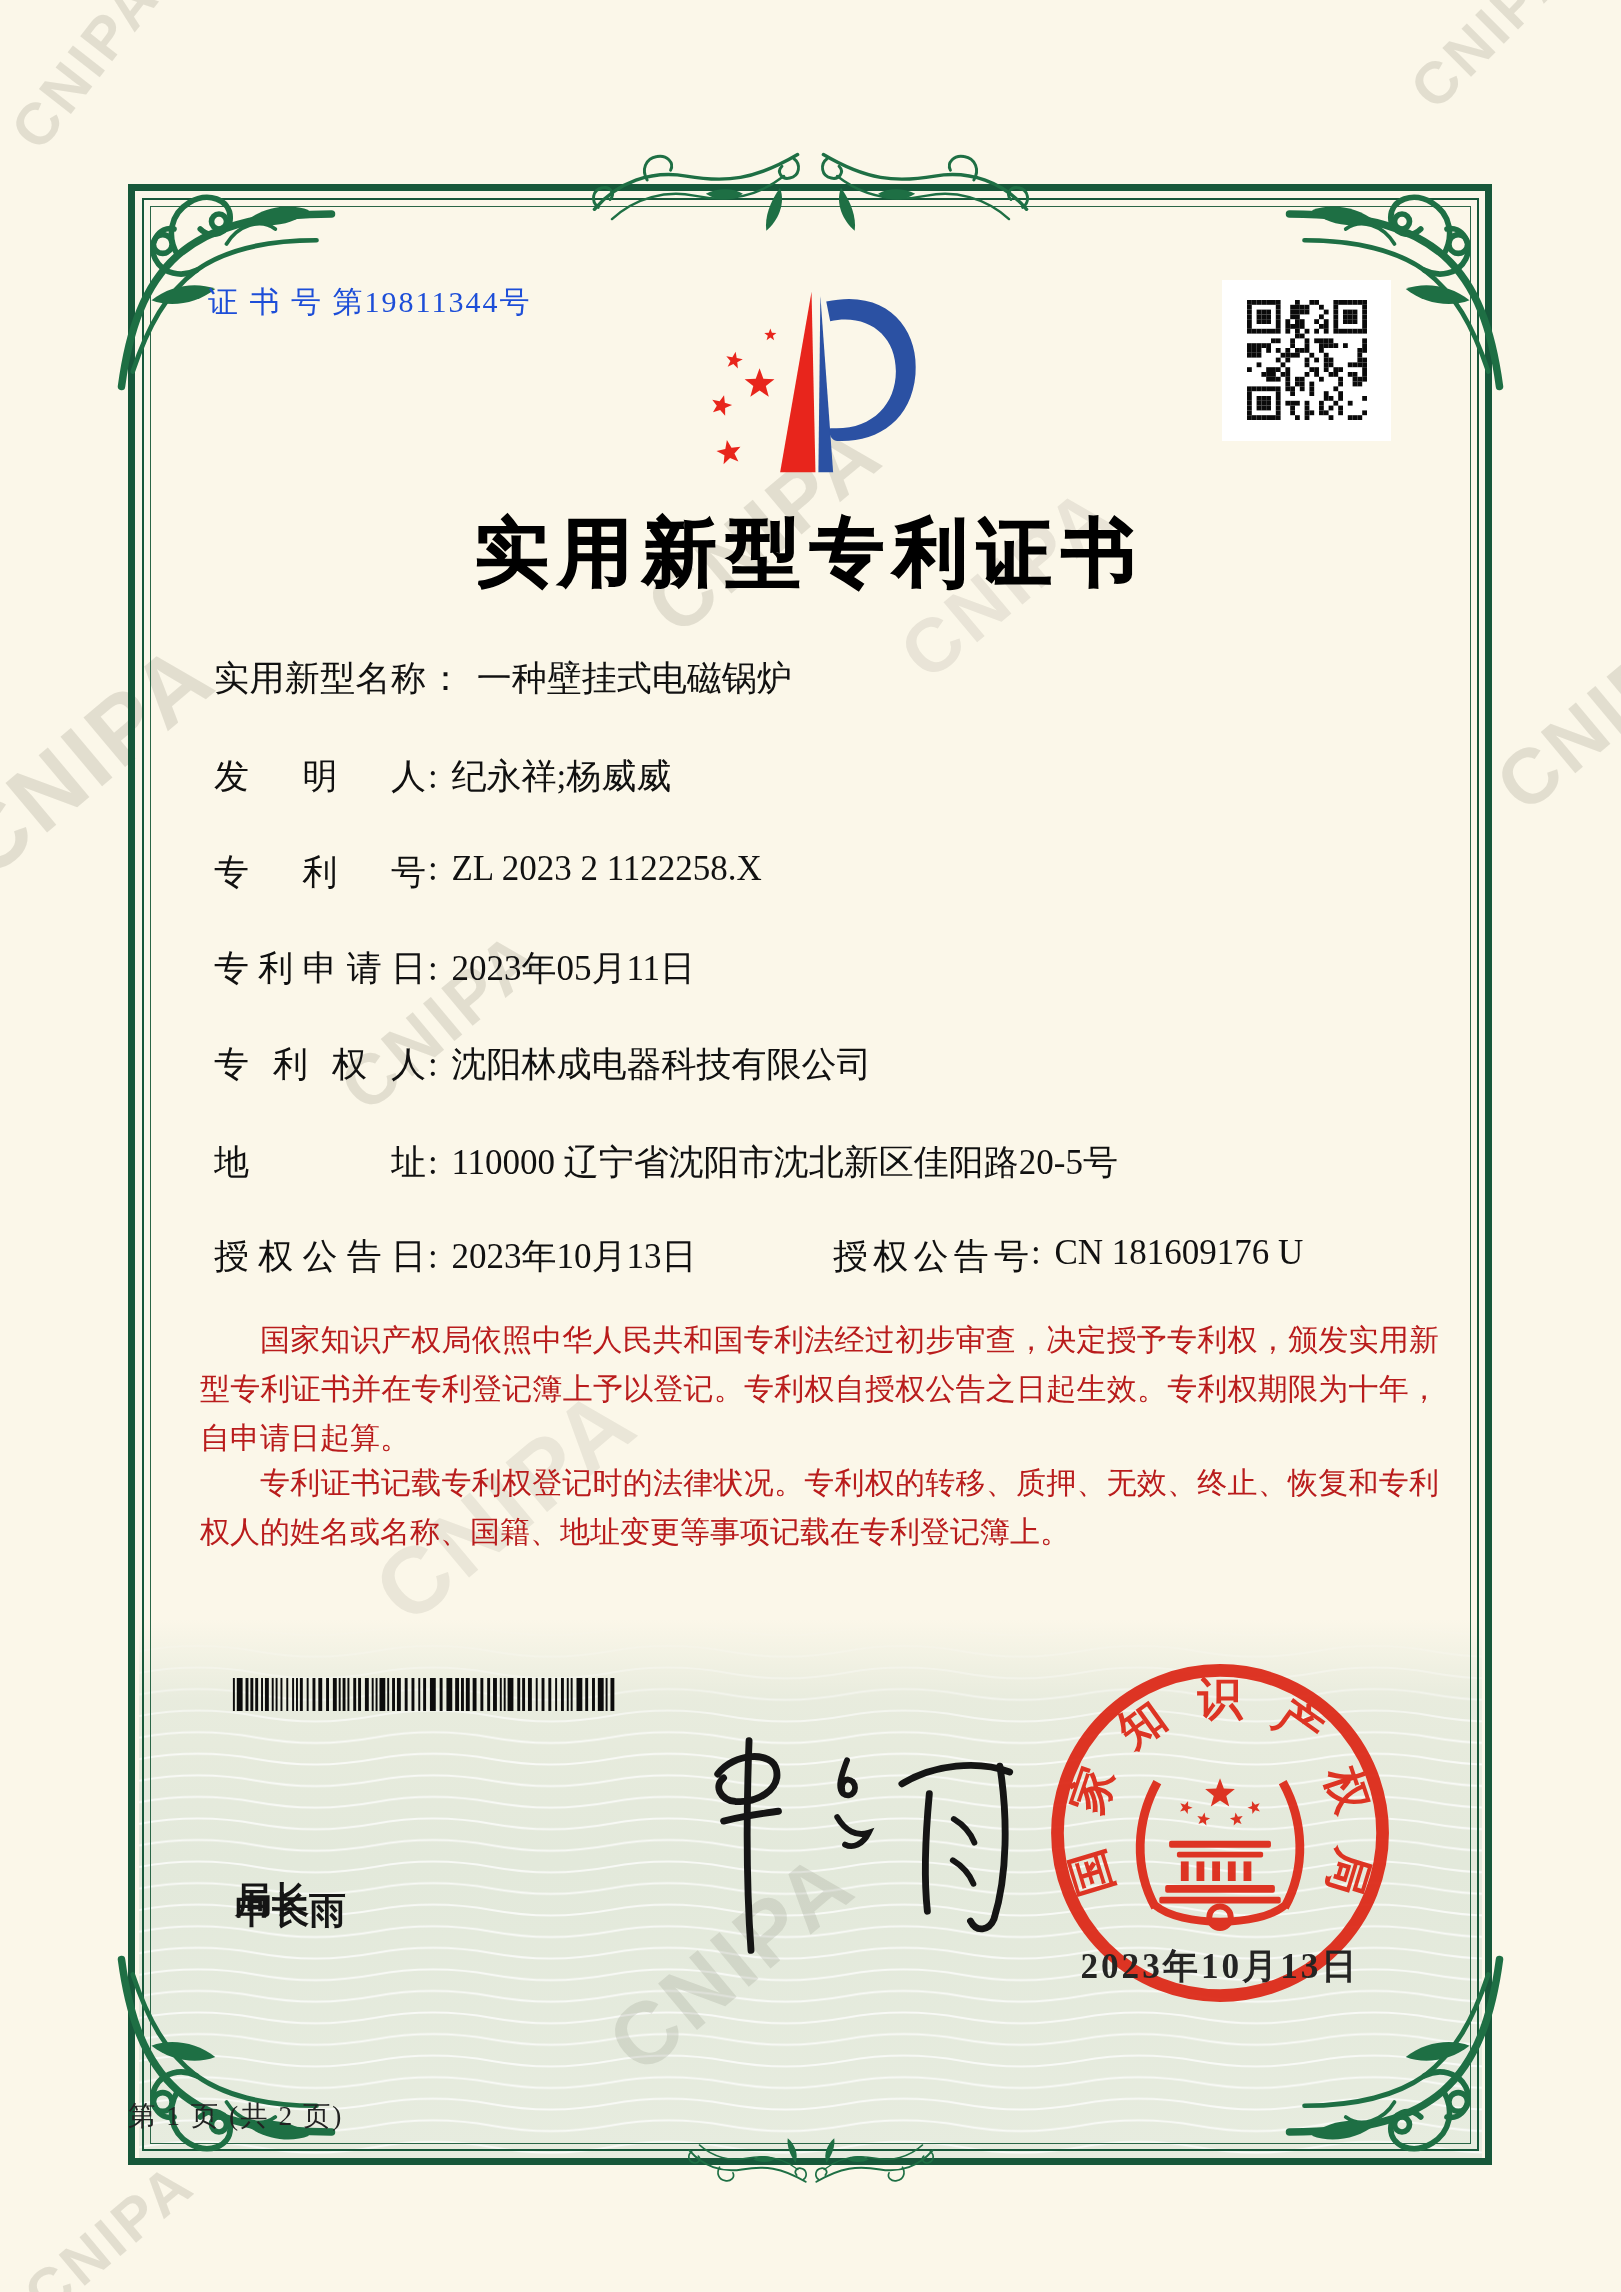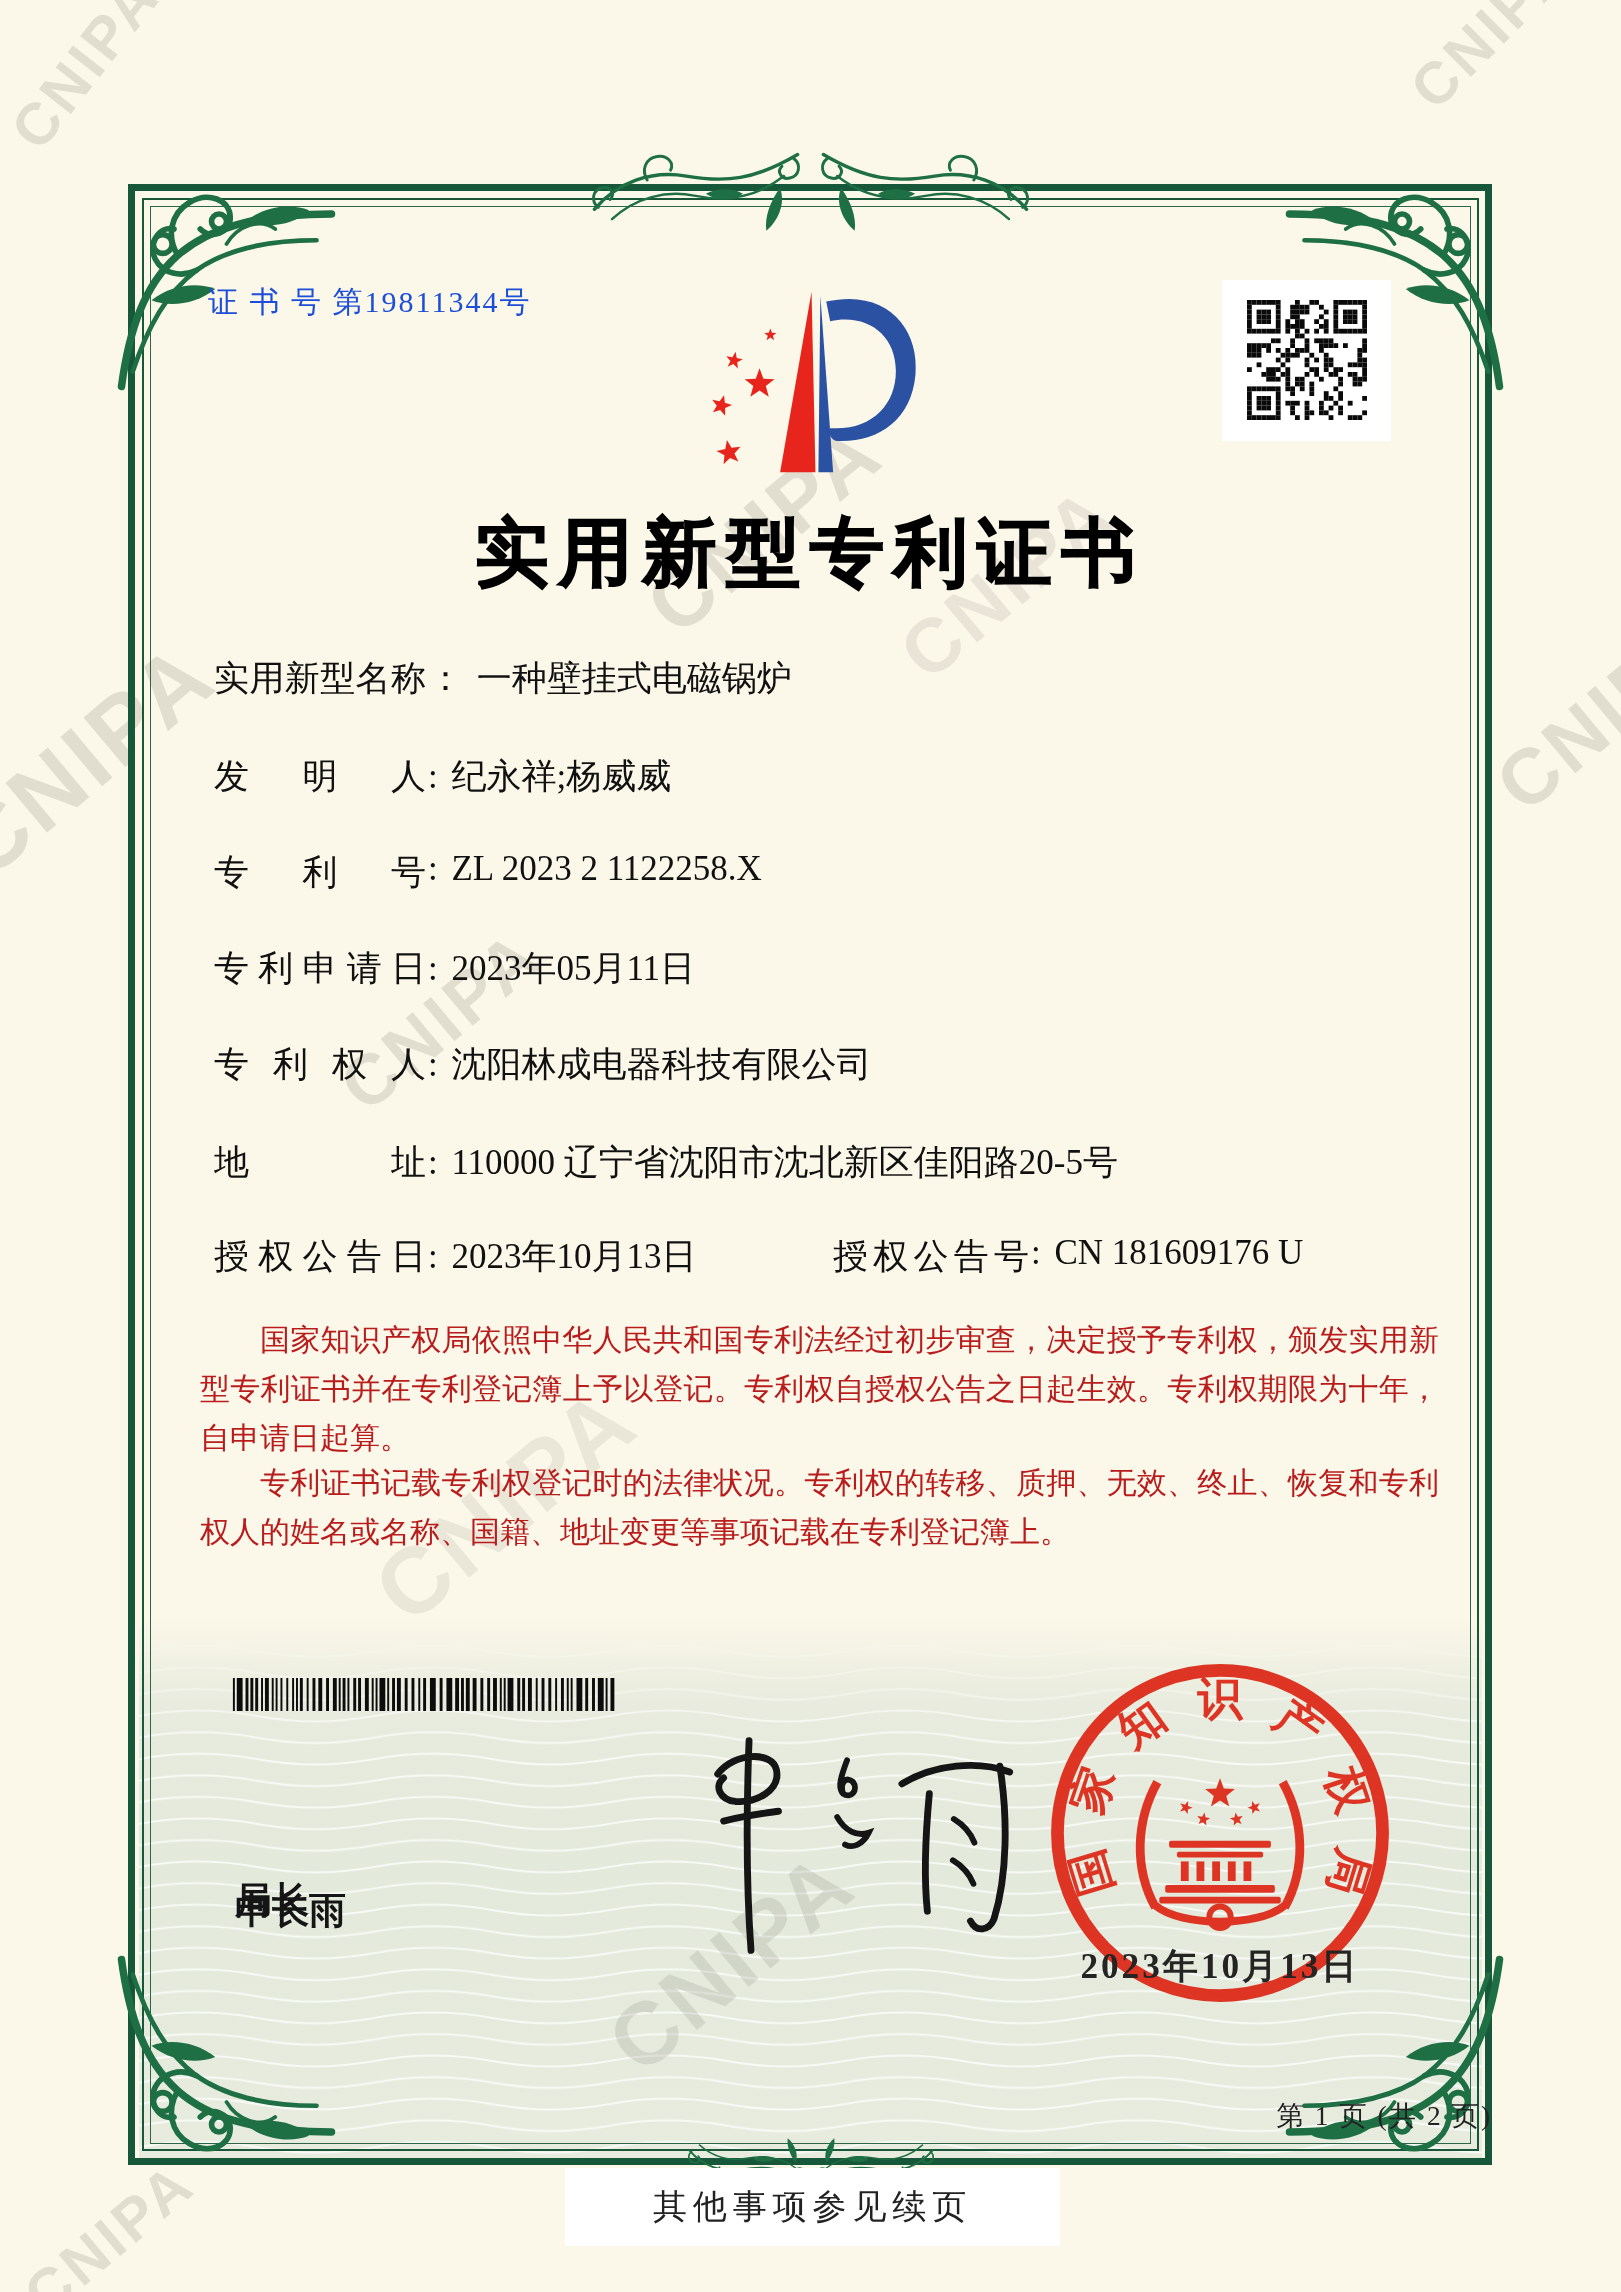--- a/index.html
+++ b/index.html
@@ -44,7 +44,7 @@
   .officer{position:absolute;left:235px;font-family:"Liberation Sans","DejaVu Sans",sans-serif;
     font-weight:bold;font-size:37px;color:#151515}
 
-  .pagefoot{left:128px;top:2098px;width:1364px;text-align:right;font-size:27.4px;color:#222;letter-spacing:2px}
+  .pagefoot{left:128px;top:2098px;width:1364px;text-align:left;font-size:27.4px;color:#222;letter-spacing:2px}
 
   .strip{left:565px;top:2168px;width:495px;height:78px;background:#fff;display:flex;
     align-items:center;justify-content:center;font-size:34px;letter-spacing:5.9px;color:#222;white-space:nowrap}

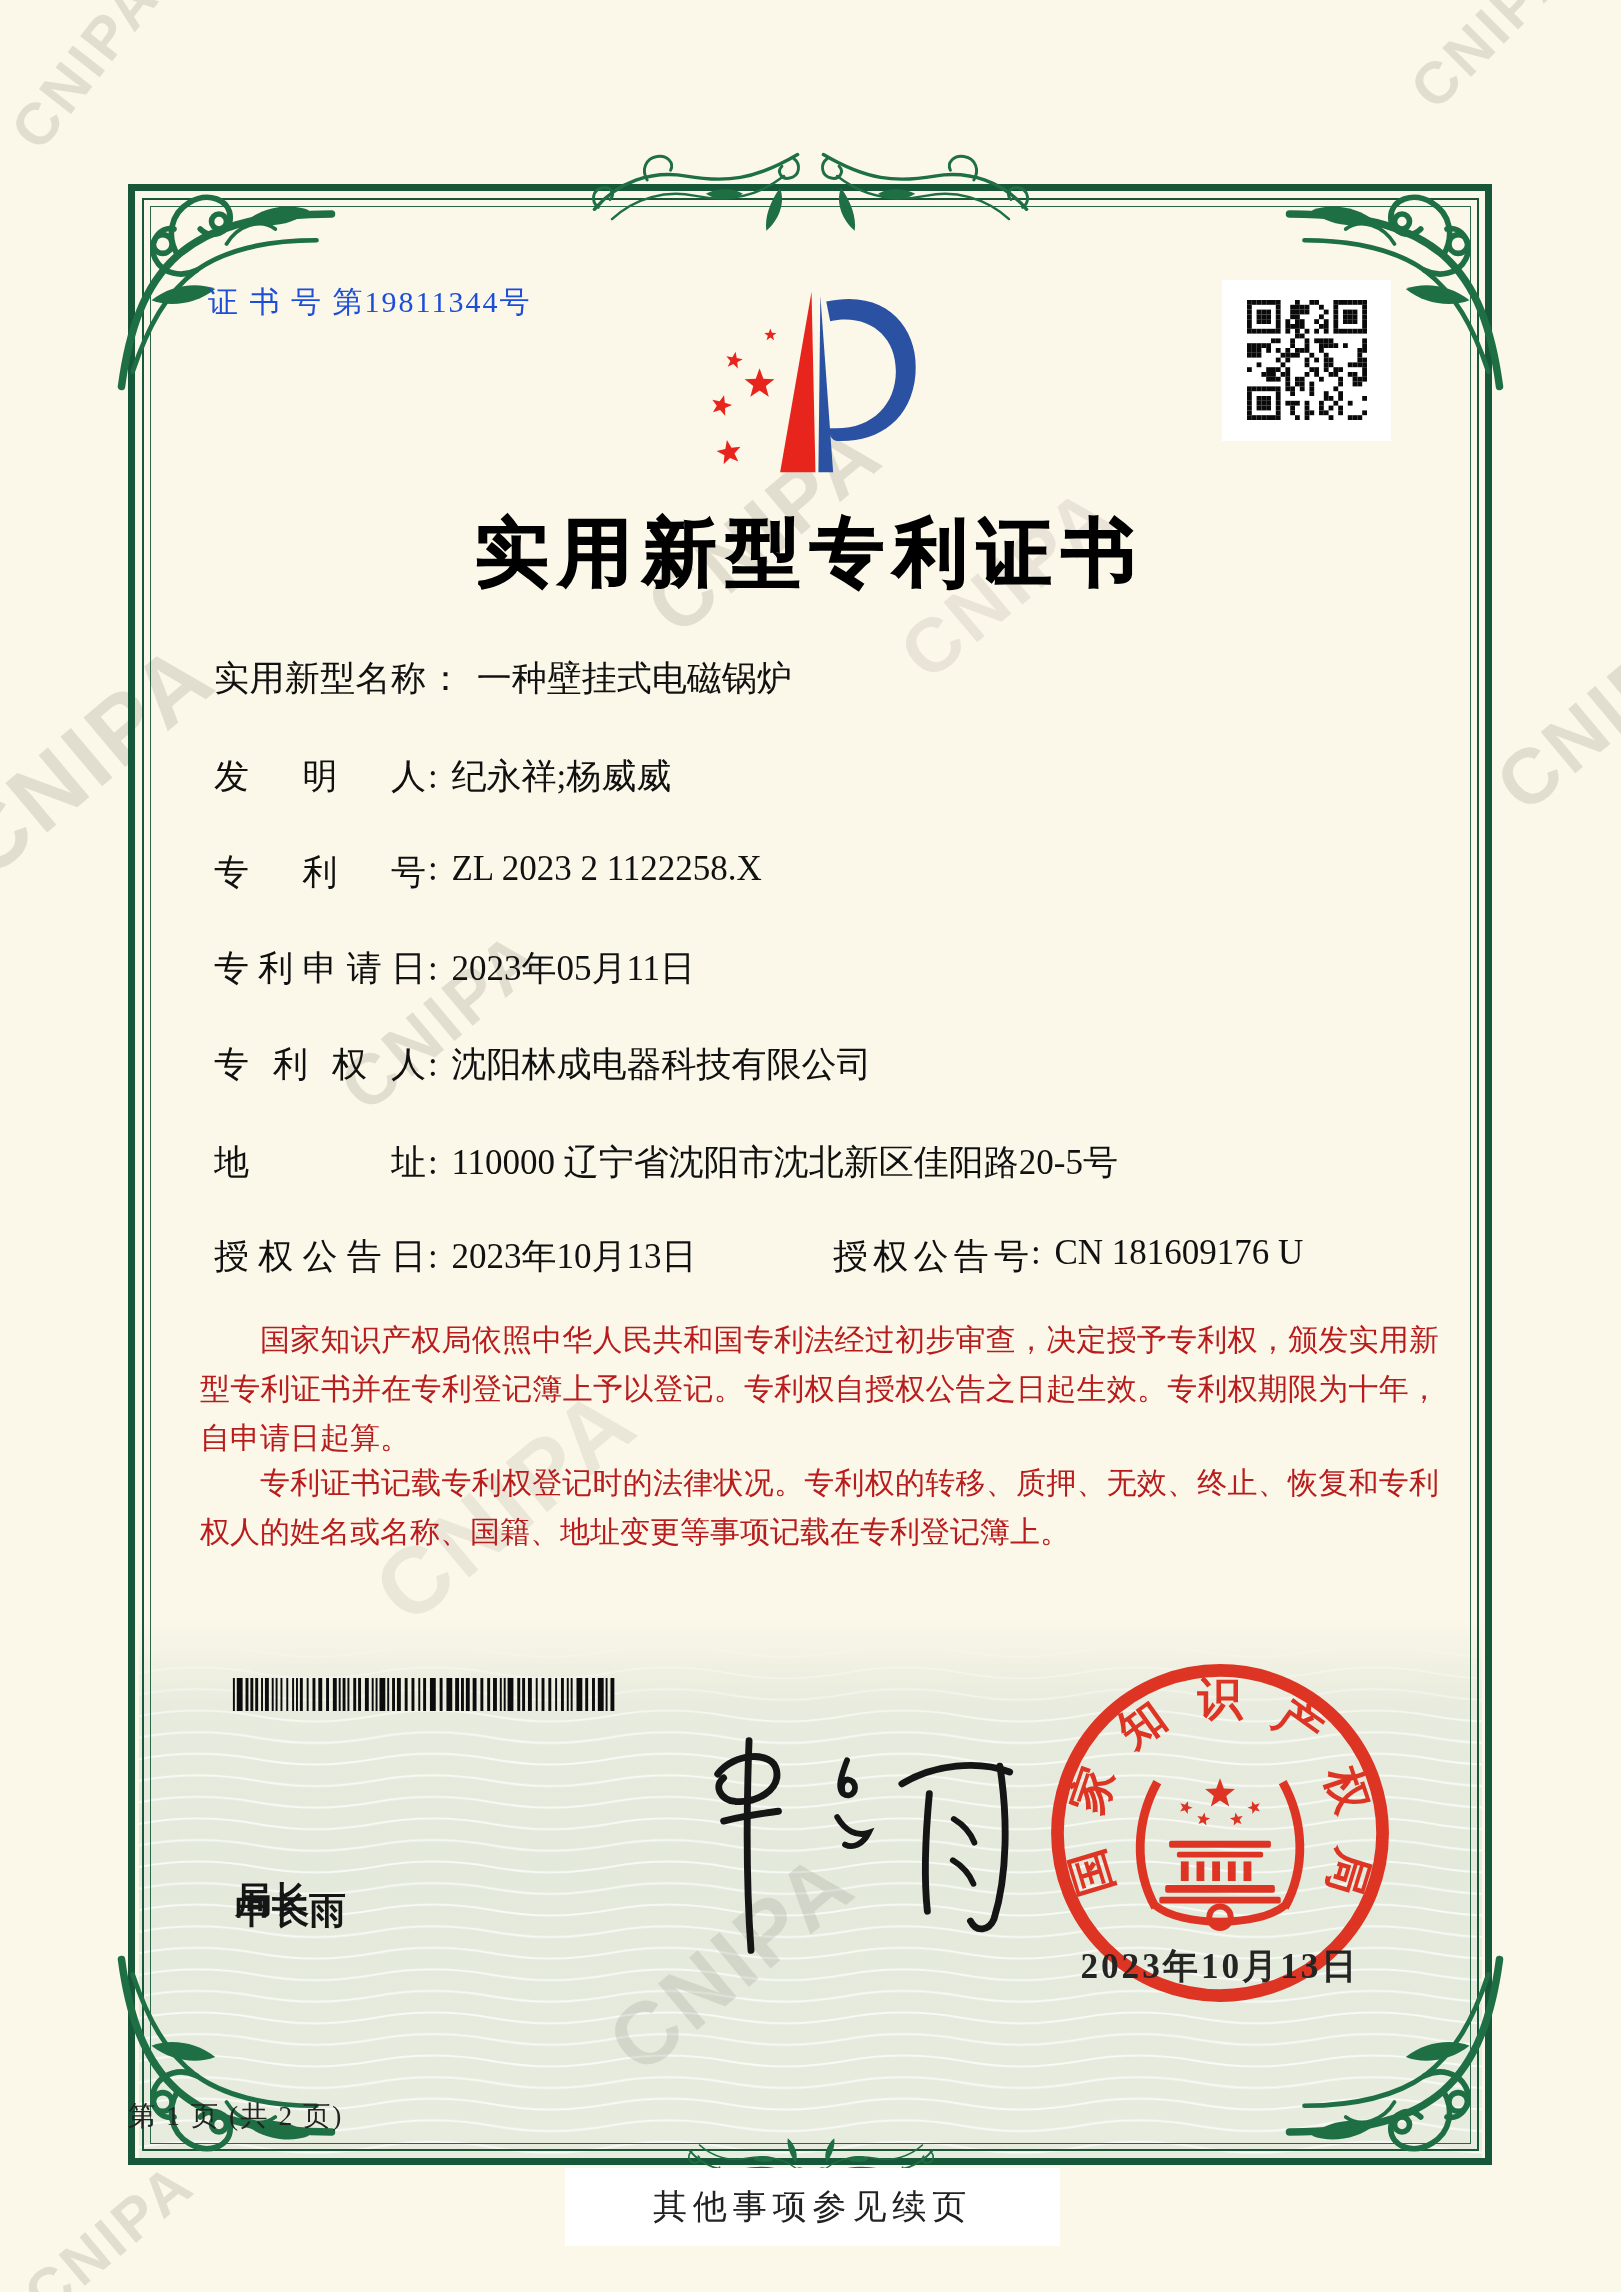--- a/index.html
+++ b/index.html
@@ -626,7 +626,6 @@
 
   <div class="abs pagefoot z4">第 1 页 (共 2 页)</div>
 
-  <div class="abs strip z4">其他事项参见续页</div>
 
 </div>
 

